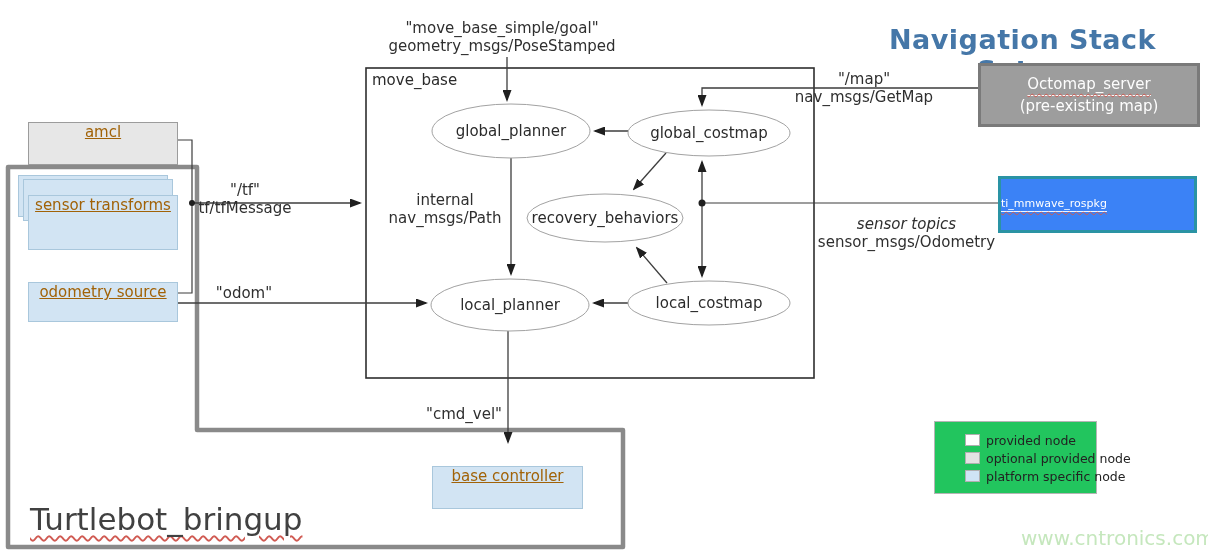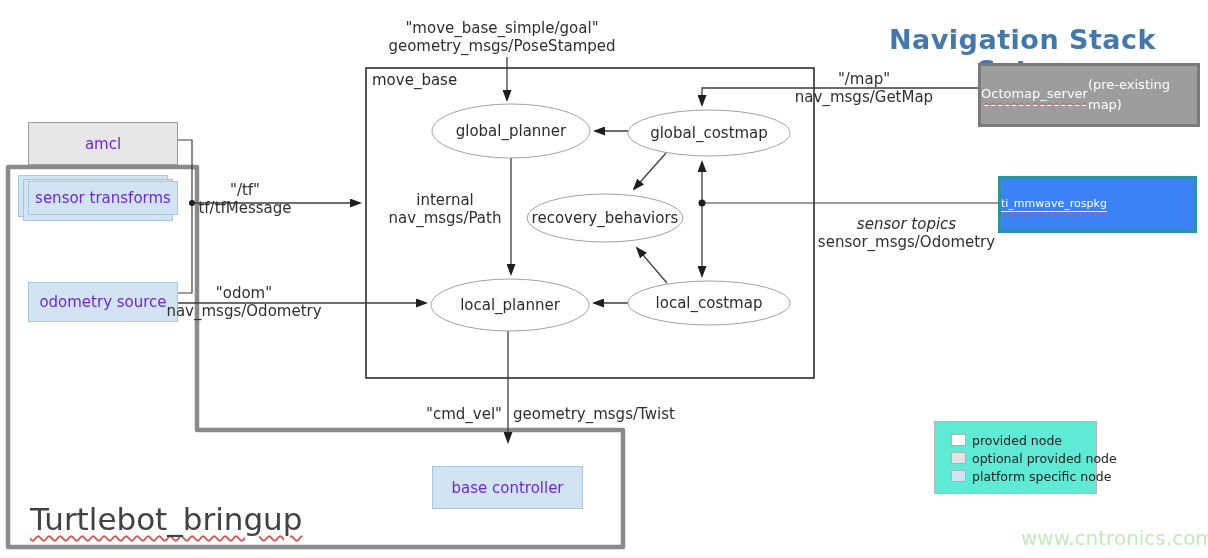--- a/index.html
+++ b/index.html
@@ -21,8 +21,8 @@
   .stack-layer{position:absolute;width:150px;height:42px;background:#d2e4f3;border:1px solid #a9c7dc;box-sizing:border-box;}
   .big-grey{
     position:absolute;background:#9d9d9d;border:3px solid #7a7a7a;box-sizing:border-box;
-    display:flex;align-items:center;justify-content:center;
-    color:#fdfdfd;font-size:13px;line-height:20px;
+    display:flex;flex-direction:column;align-items:center;justify-content:center;
+    color:#fdfdfd;font-size:15px;line-height:20px;
   }
   .big-teal{
     position:absolute;background:#3b82f6;border:3px solid #2a93a4;box-sizing:border-box;

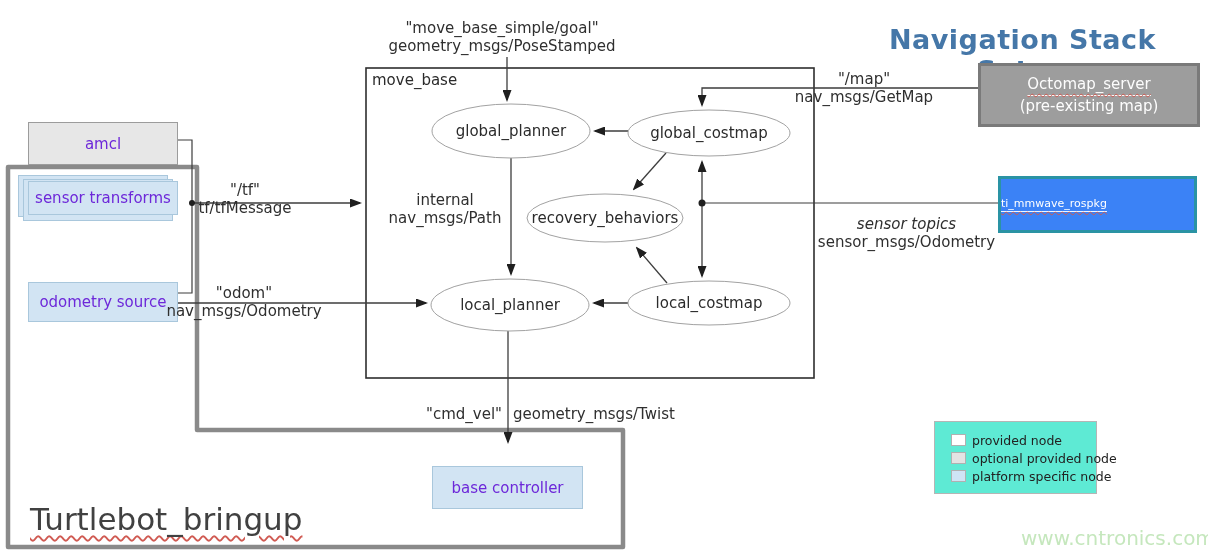--- a/index.html
+++ b/index.html
@@ -13,8 +13,8 @@
   .node-label{font-size:15px;color:#2b2b2b;white-space:nowrap;}
   .ellipse-label{position:absolute;width:170px;text-align:center;font-size:15px;color:#2b2b2b;}
   .box{
-    position:absolute;display:flex;align-items:center;justify-content:center;
-    font-size:15px;color:#6d28d9;box-sizing:border-box;
+    position:absolute;display:flex;justify-content:center;
+    font-size:15px;color:#a16207;box-sizing:border-box;text-decoration:underline;
   }
   .box.grey{background:#e7e7e7;border:1px solid #9c9c9c;}
   .box.blue{background:#d2e4f3;border:1px solid #a9c7dc;}

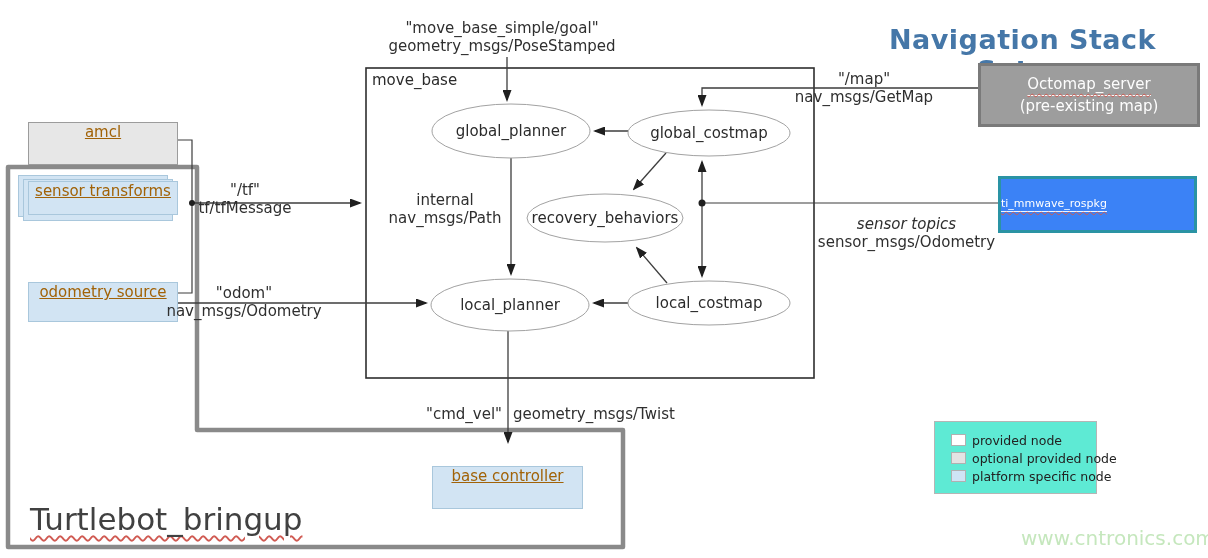--- a/index.html
+++ b/index.html
@@ -137,7 +137,7 @@
   <div>
     <div class="stack-layer" style="left:18px;top:175px;"></div>
     <div class="stack-layer" style="left:23px;top:179px;"></div>
-    <div class="box blue" style="left:28px;top:181px;width:150px;height:34px;">
+    <div class="box blue" style="left:28px;top:195px;width:150px;height:55px;">
       <span>sensor transforms</span>
     </div>
   </div>

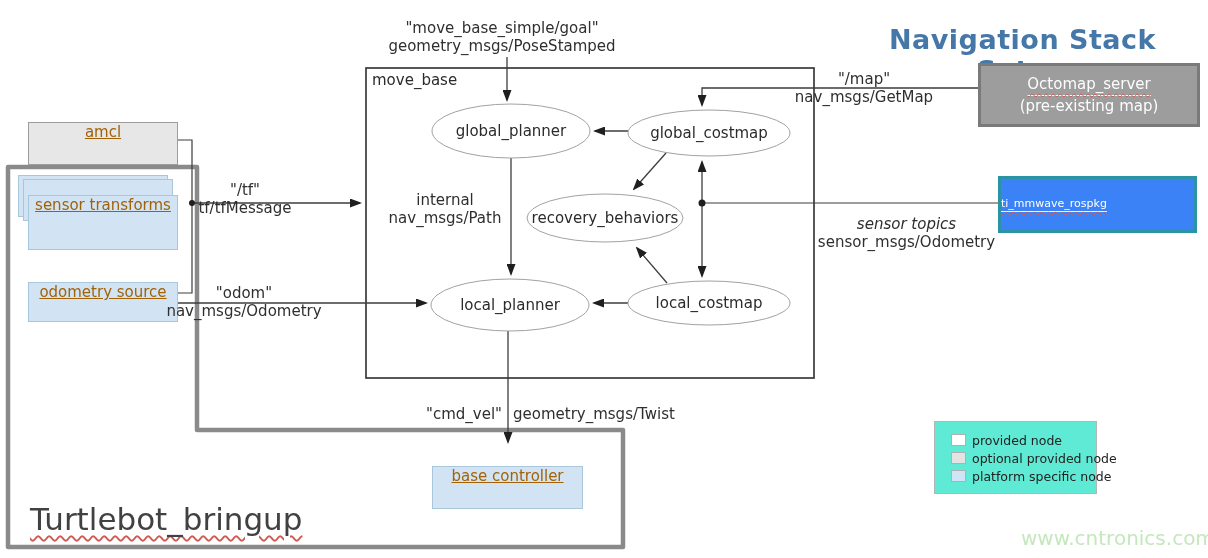--- a/index.html
+++ b/index.html
@@ -153,7 +153,6 @@
 
   <div class="abs ctr topic" style="left:163px;top:285px;width:162px;">
     <div>"odom"</div>
-    <div>nav_msgs/Odometry</div>
   </div>
 
   <div class="abs ctr topic" style="left:375px;top:192px;width:140px;">

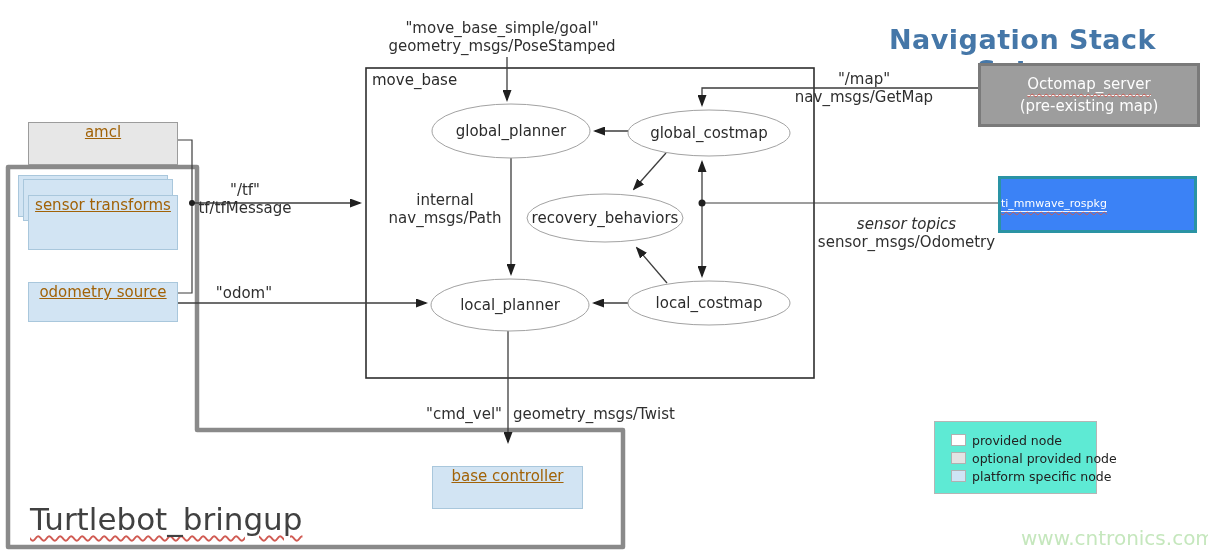--- a/index.html
+++ b/index.html
@@ -161,7 +161,6 @@
   </div>
 
   <div class="abs topic" style="left:380px;top:406px;width:122px;text-align:right;">"cmd_vel"</div>
-  <div class="abs topic" style="left:513px;top:406px;width:180px;text-align:left;">geometry_msgs/Twist</div>
 
   <div class="box blue" style="left:432px;top:450px;width:151px;height:43px;margin-top:16px;">
     <span>base controller</span>

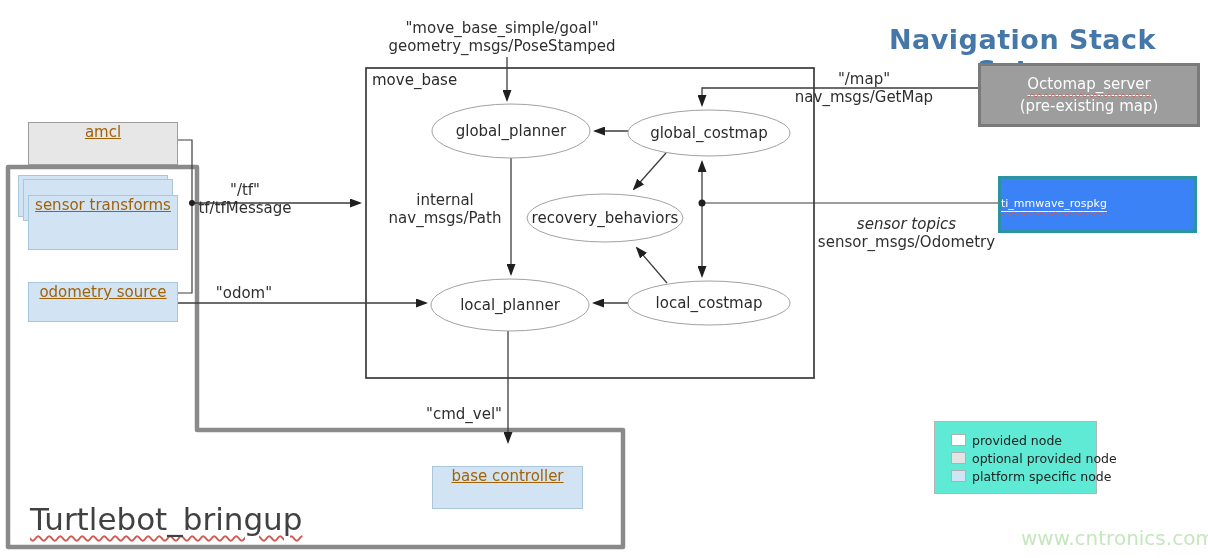--- a/index.html
+++ b/index.html
@@ -42,7 +42,7 @@
   .topic{font-size:15px;line-height:17.5px;color:#2f2f2f;white-space:nowrap;}
   .legend{
     position:absolute;left:934px;top:421px;width:163px;height:73px;box-sizing:border-box;
-    background:#5eead4;border:1px solid #b5b5b5;padding:9px 0 0 16px;text-align:center;
+    background:#22c55e;border:1px solid #b5b5b5;padding:9px 0 0 30px;text-align:center;
   }
   .legend-row{display:flex;align-items:center;height:18px;}
   .swatch{width:15px;height:12px;border:1px solid #b0b0b0;margin-right:6px;box-sizing:border-box;flex:0 0 auto;}

